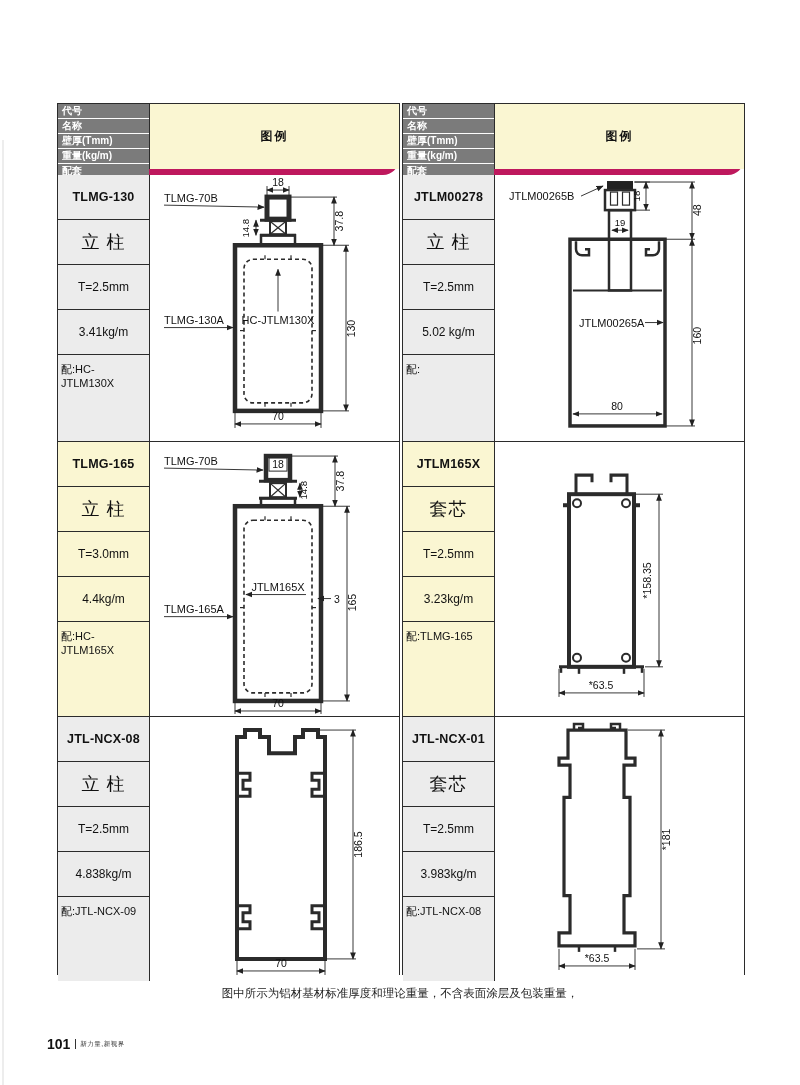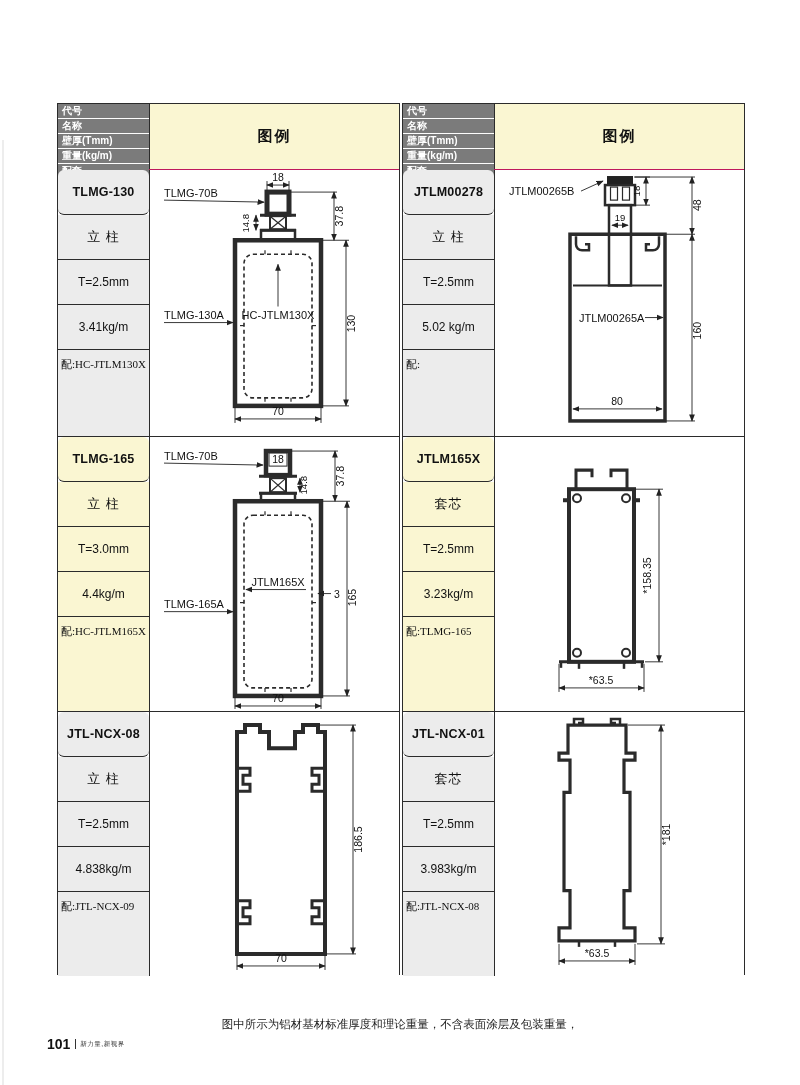--- a/index.html
+++ b/index.html
@@ -13,7 +13,7 @@
        border:1.5px solid #2b2b2b;background:#fff;}
   .tbl-left{left:57px;}
   .tbl-right{left:402px;}
-  .thead{display:flex;height:65px;border-bottom:1px solid #be185d;}
+  .thead{display:flex;height:65px;border-bottom:6px solid #be185d;border-radius:16px;}
   .hcol{width:92px;display:flex;flex-direction:column;border-right:1px solid #2b2b2b;box-sizing:border-box;}
   .hrow{flex:1;background:#7b7b7b;color:#fff;font-size:10px;font-weight:bold;
         display:flex;align-items:center;padding-left:4px;border-bottom:1px solid #fdfdfd;box-sizing:border-box;}

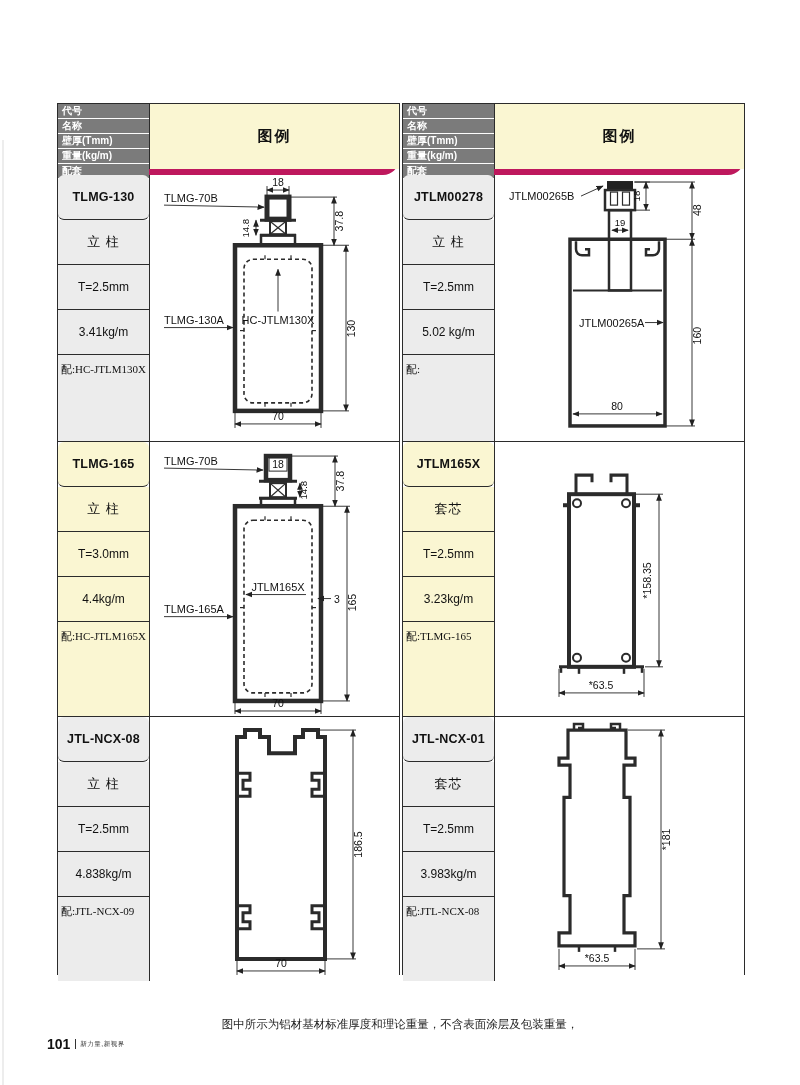--- a/index.html
+++ b/index.html
@@ -19,7 +19,7 @@
         display:flex;align-items:center;padding-left:4px;border-bottom:1px solid #fdfdfd;box-sizing:border-box;}
   .hrow:last-child{border-bottom:none;}
   .legend{flex:1;background:#faf6d2;display:flex;align-items:center;justify-content:center;
-          font-size:15px;font-weight:bold;letter-spacing:2px;}
+          font-size:12px;font-weight:bold;letter-spacing:2px;}
   .prow{display:flex;border-bottom:1px solid #2b2b2b;box-sizing:border-box;}
   .r1{height:267px;}
   .r2{height:275px;}

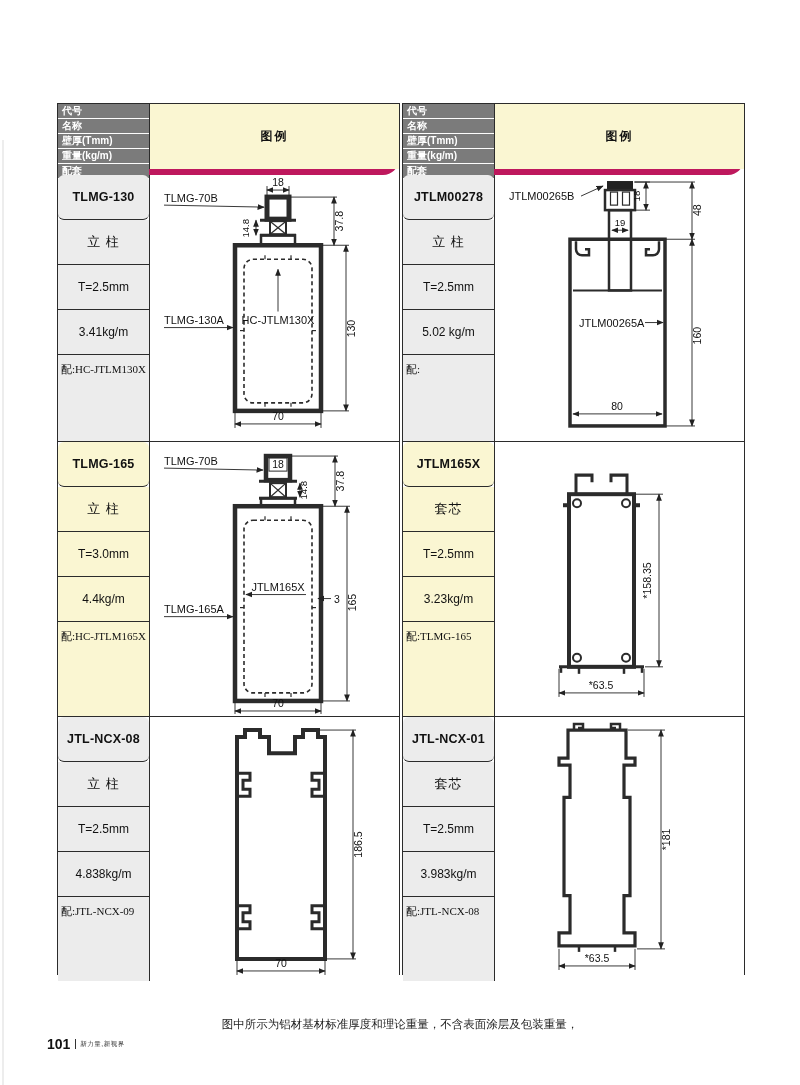--- a/index.html
+++ b/index.html
@@ -27,7 +27,7 @@
   .info{width:92px;border-right:1px solid #2b2b2b;box-sizing:border-box;display:flex;flex-direction:column;}
   .cell{height:45px;border-bottom:1px solid #2b2b2b;box-sizing:border-box;
         display:flex;align-items:center;justify-content:center;font-size:12px;}
-  .cell.code{font-weight:bold;font-size:12.5px;letter-spacing:0.2px;border-radius:6px;}
+  .cell.code{font-weight:bold;font-size:12.5px;letter-spacing:0.2px;}
   .cell.name{letter-spacing:1px;font-size:13px;}
   .cell.match{flex:1;height:auto;border-bottom:none;align-items:flex-start;justify-content:flex-start;
               padding:7px 2px 6px 3px;font-size:11px;font-family:Liberation Serif, serif;}

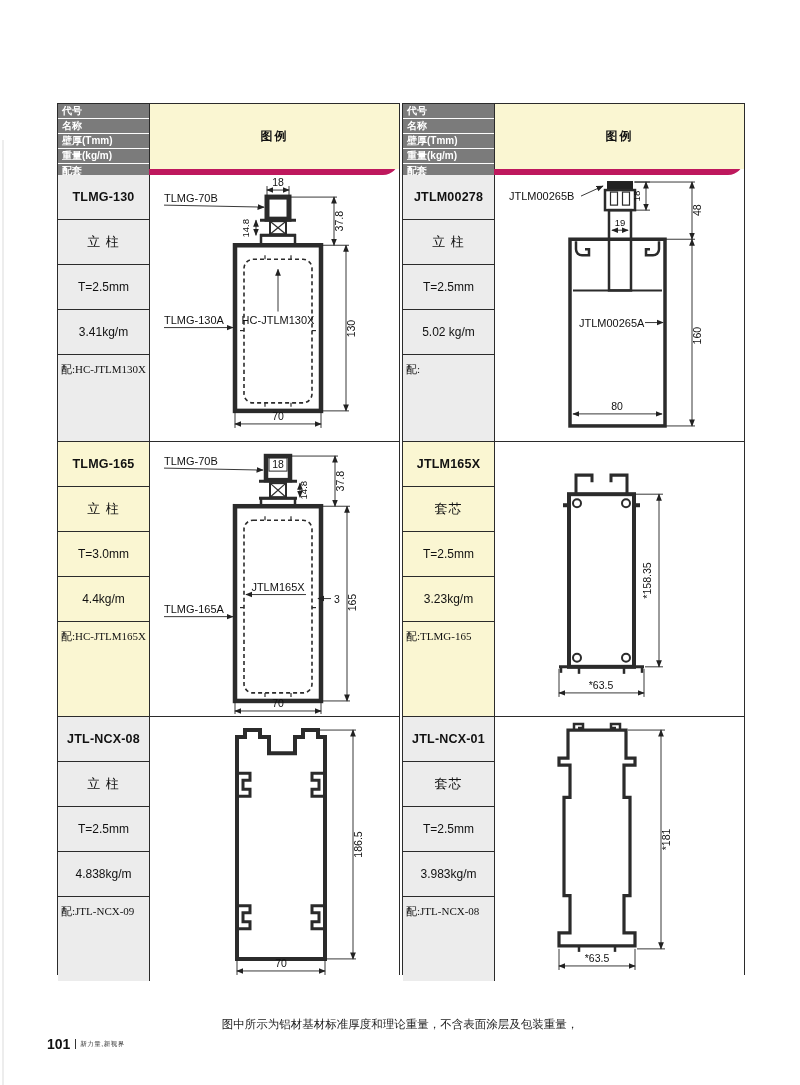--- a/index.html
+++ b/index.html
@@ -28,7 +28,7 @@
   .cell{height:45px;border-bottom:1px solid #2b2b2b;box-sizing:border-box;
         display:flex;align-items:center;justify-content:center;font-size:12px;}
   .cell.code{font-weight:bold;font-size:12.5px;letter-spacing:0.2px;}
-  .cell.name{letter-spacing:1px;font-size:13px;}
+  .cell.name{letter-spacing:1px;font-size:18px;}
   .cell.match{flex:1;height:auto;border-bottom:none;align-items:flex-start;justify-content:flex-start;
               padding:7px 2px 6px 3px;font-size:11px;font-family:Liberation Serif, serif;}
   .bg-gray .cell{background:#ececec;}

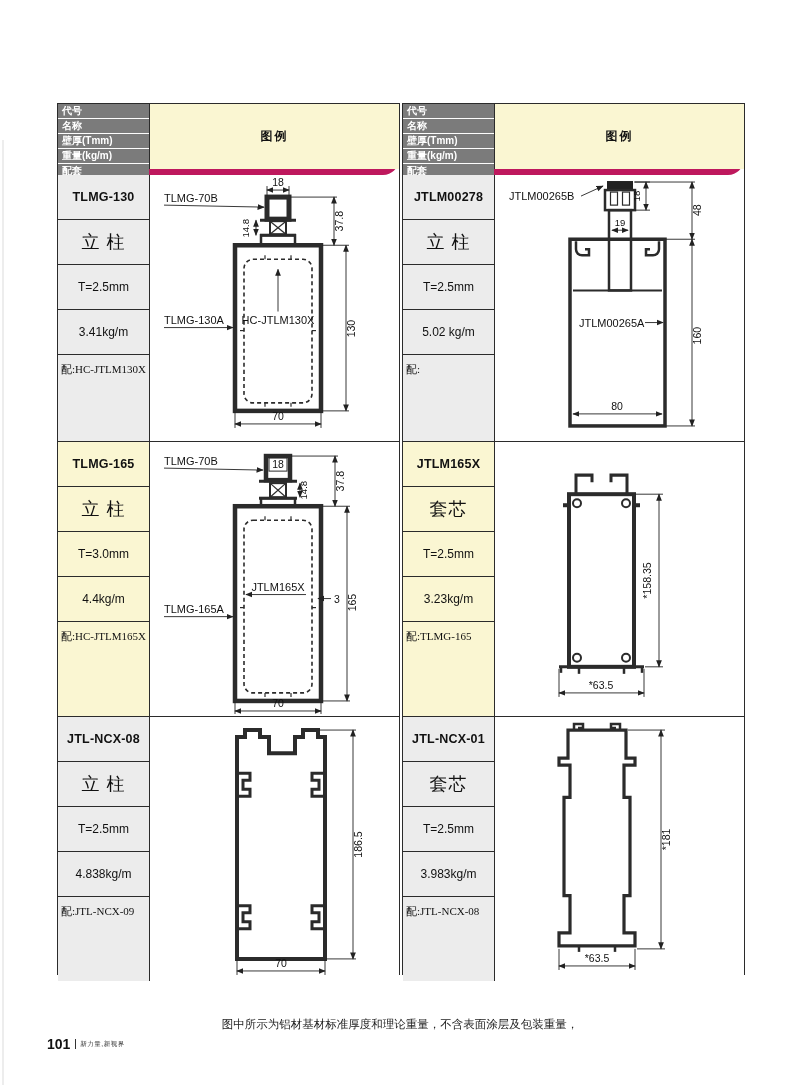--- a/index.html
+++ b/index.html
@@ -30,7 +30,7 @@
   .cell.code{font-weight:bold;font-size:12.5px;letter-spacing:0.2px;}
   .cell.name{letter-spacing:1px;font-size:18px;}
   .cell.match{flex:1;height:auto;border-bottom:none;align-items:flex-start;justify-content:flex-start;
-              padding:7px 2px 6px 3px;font-size:11px;font-family:Liberation Serif, serif;}
+              padding:7px 2px 6px 3px;font-size:11px;}
   .bg-gray .cell{background:#ececec;}
   .bg-yellow .cell{background:#faf6d2;}
   .diagram{flex:1;background:#fff;overflow:hidden;}

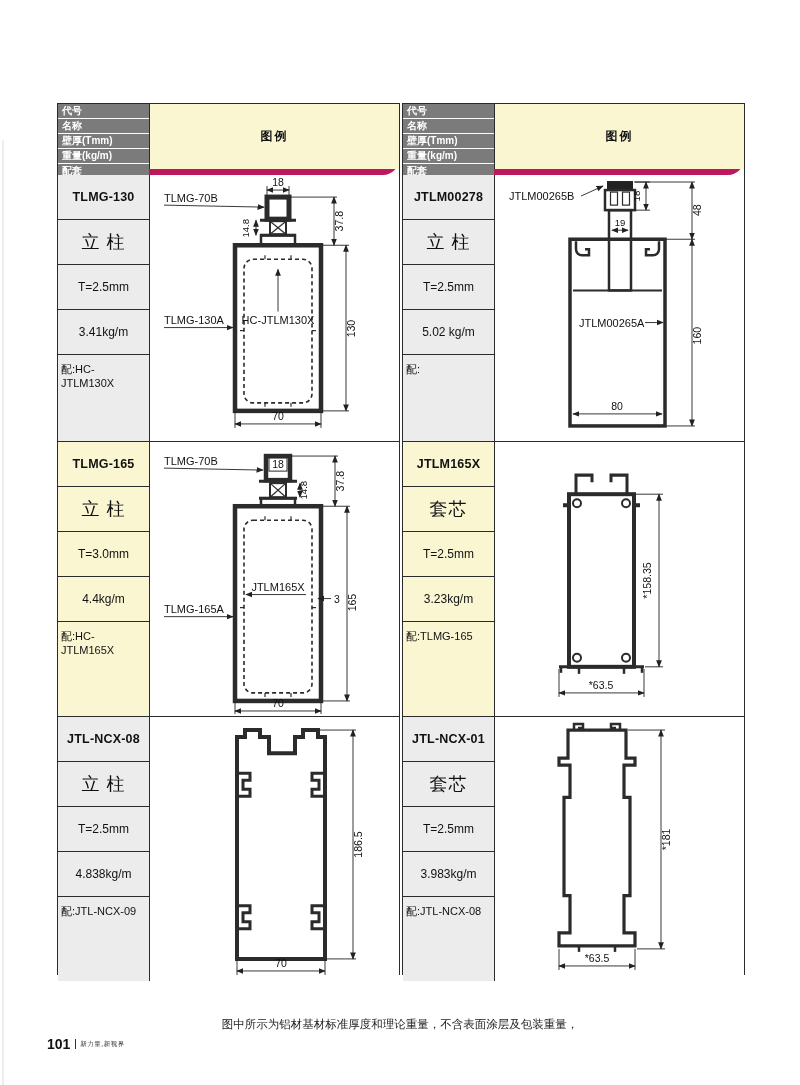--- a/index.html
+++ b/index.html
@@ -41,7 +41,7 @@
   svg .dts{font-size:9.5px;}
   .prof{stroke:#2b2b2b;fill:none;}
   .dim{stroke:#222;stroke-width:0.9;fill:none;}
-  .note{position:absolute;top:1016px;left:0;width:100%;text-align:center;
+  .note{position:absolute;top:985px;left:0;width:100%;text-align:center;
         font-size:11.5px;line-height:17px;color:#222;}
   .footer{position:absolute;left:47px;top:1036px;display:flex;align-items:center;}
   .pnum{font-weight:bold;font-size:14px;}

